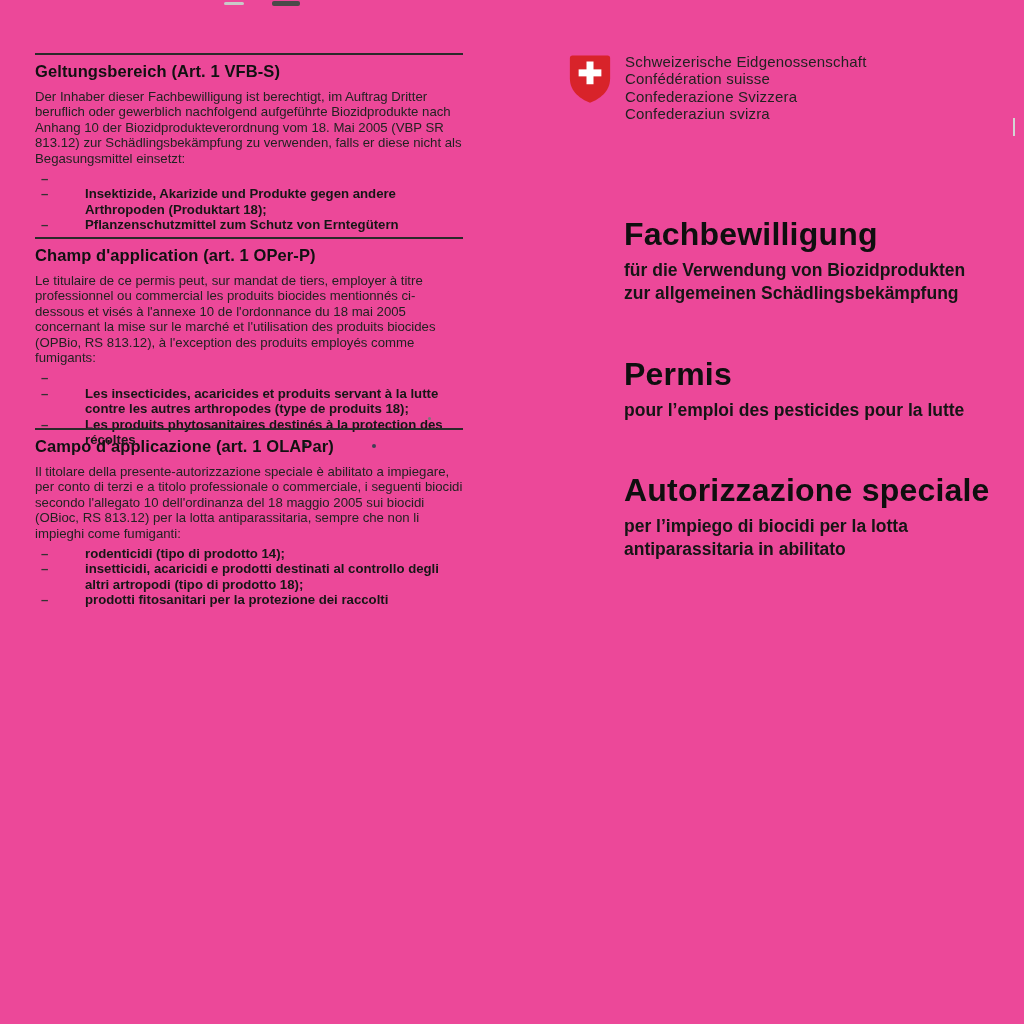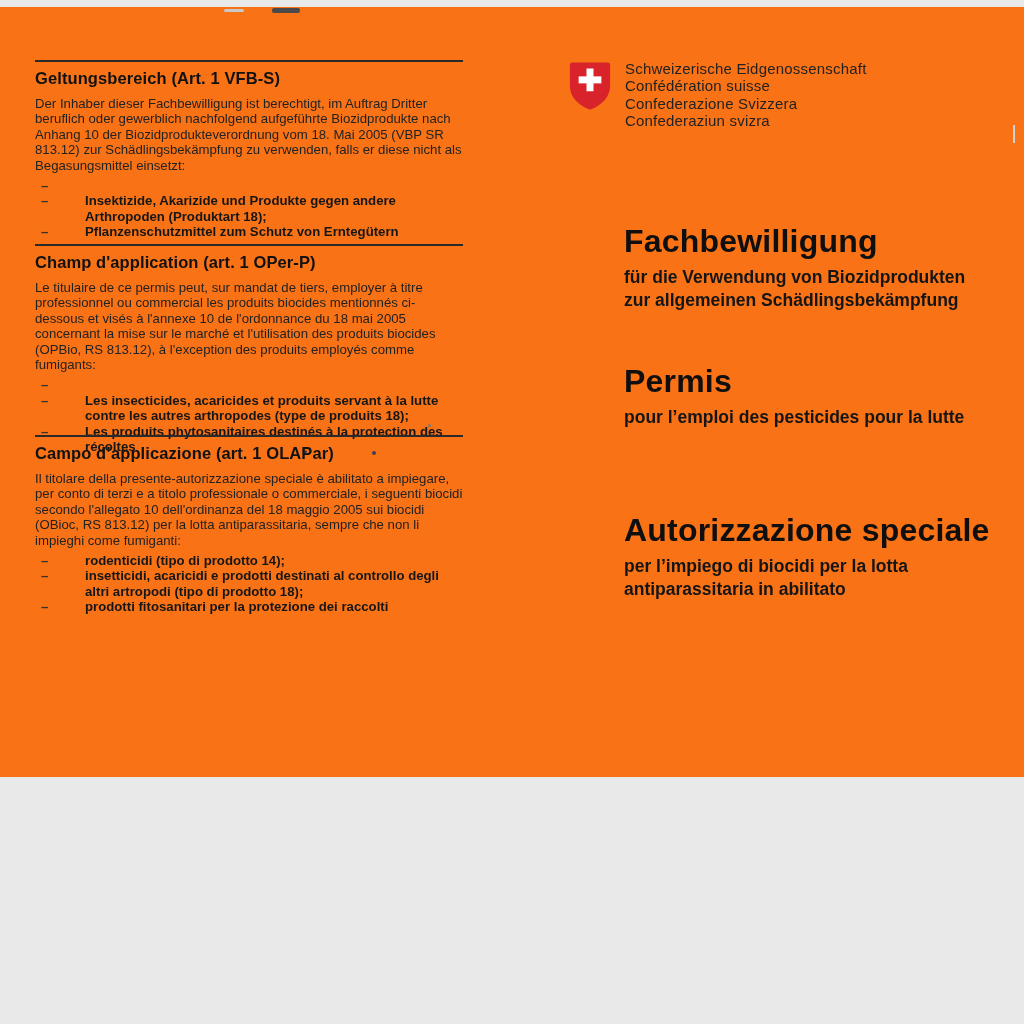--- a/index.html
+++ b/index.html
@@ -5,12 +5,12 @@
   html,body{margin:0;padding:0;background:#e9e9e9;}
   .page{
     position:relative;
-    width:1024px;height:770px;
-    background:#f97316;
+    width:1024px;height:1024px;
+    background:#ec4899;
     font-family:"Liberation Sans","DejaVu Sans",sans-serif;
     color:#1c1c1c;
     overflow:hidden;
-    margin:7px auto;
+    margin:0 auto;
   }
   
   .scan-dash-dark{position:absolute;left:272px;top:1px;width:28px;height:5px;background:#4a4a4a;border-radius:2px;}

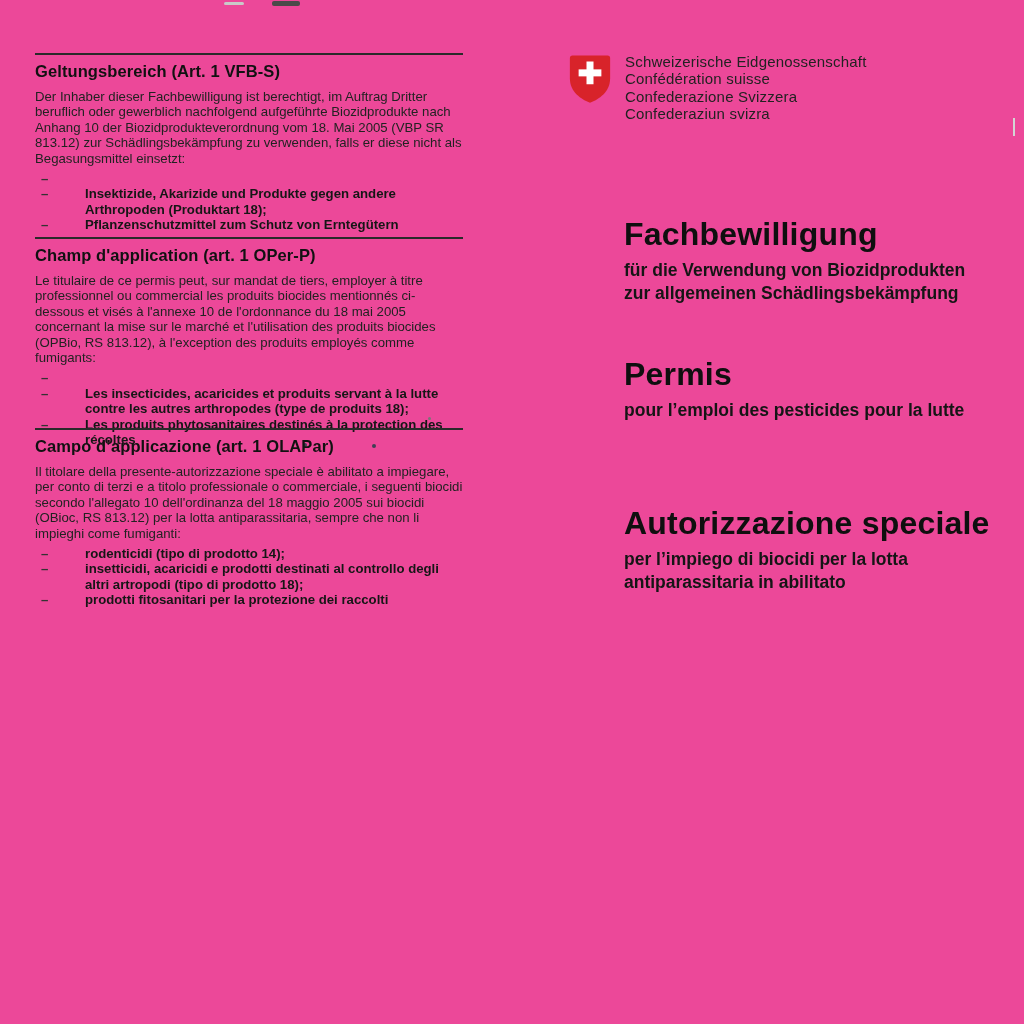--- a/index.html
+++ b/index.html
@@ -50,7 +50,7 @@
   .title-block{position:absolute;left:624px;width:380px;}
   .tb1{top:216px;}
   .tb2{top:356px;}
-  .tb3{top:505px;}
+  .tb3{top:472px;}
   .big-title{
     margin:0 0 6px 0;
     font-size:32px;font-weight:bold;color:#0f0f0f;

